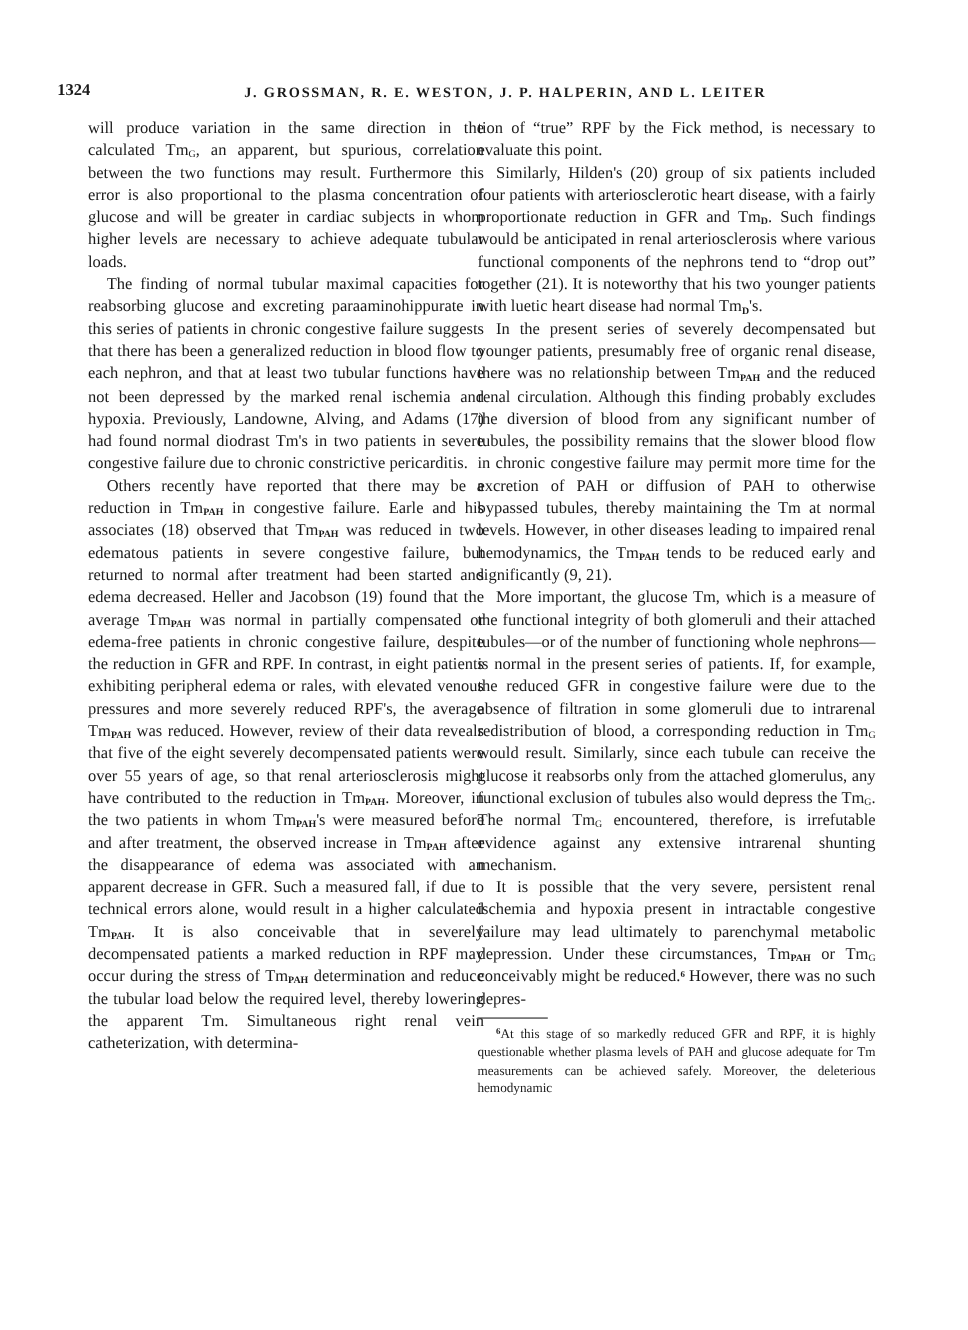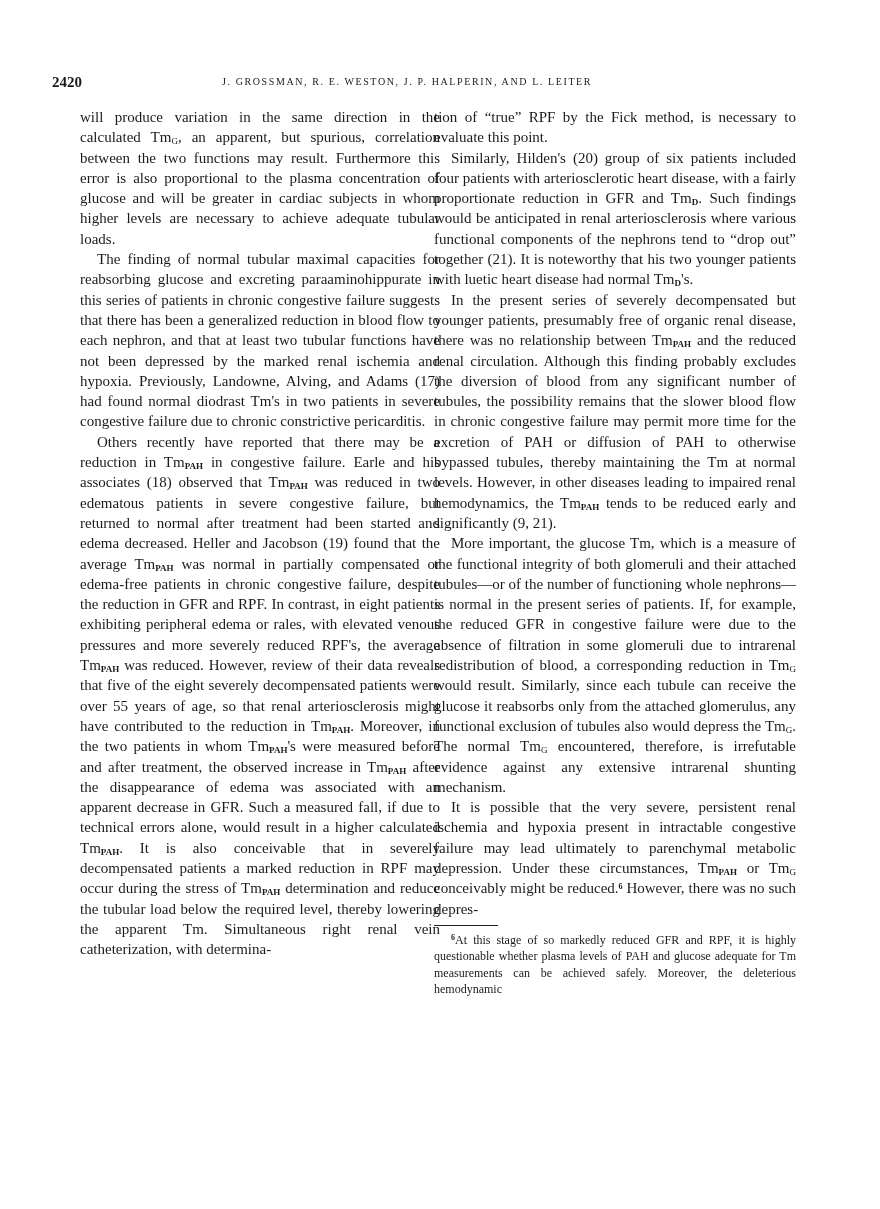--- a/index.html
+++ b/index.html
@@ -26,7 +26,7 @@
 <body>
 
 <div class="header">
-  <span class="page-num">2420</span>
+  <span class="page-num">1324</span>
   <span class="running-head">J. GROSSMAN, R. E. WESTON, J. P. HALPERIN, AND L. LEITER</span>
 </div>
 

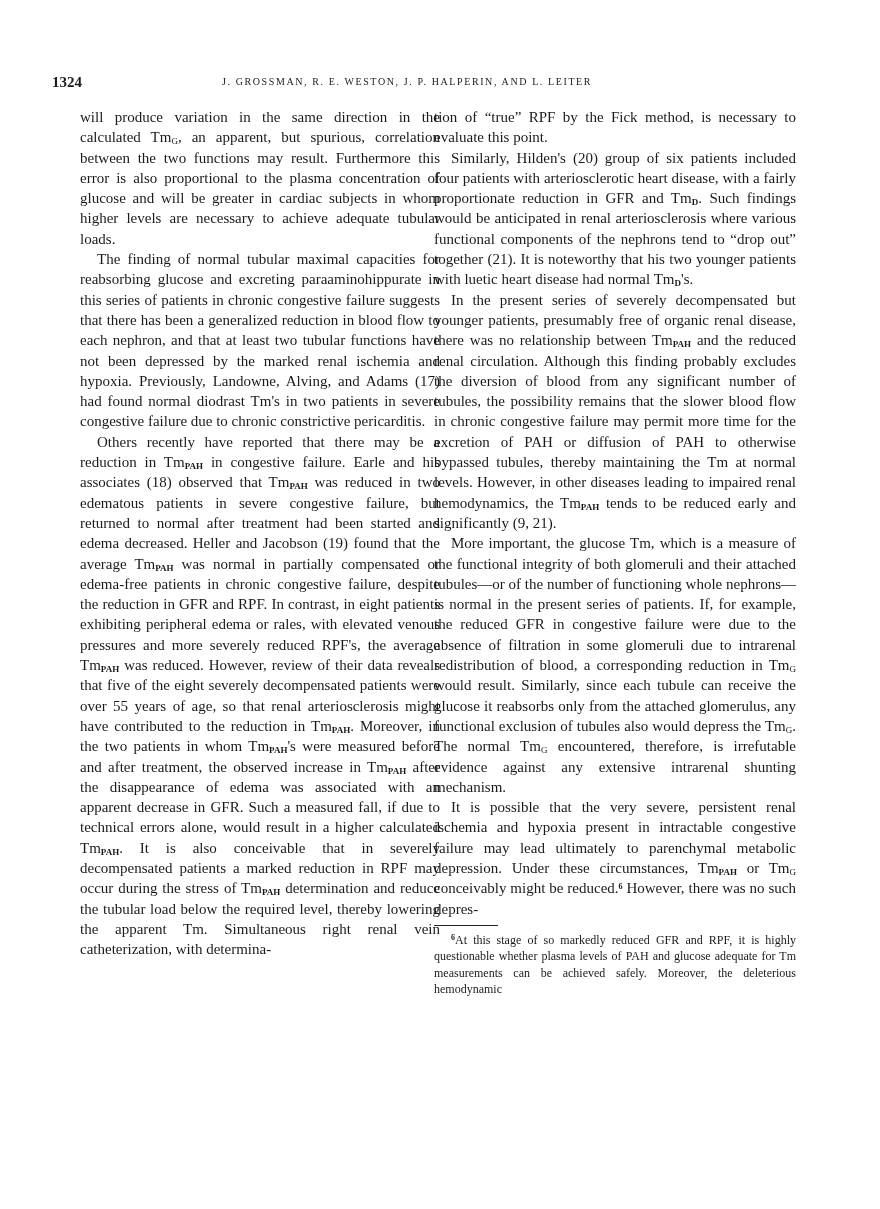--- a/index.html
+++ b/index.html
@@ -9,7 +9,7 @@
   }
   .header { position: absolute; top: 74px; left: 52px; width: 790px; height: 20px; }
   .page-num { position: absolute; left: 0; top: 0; font-weight: bold; font-size: 15px; }
-  .running-head { position: absolute; left: 170px; top: 2px; font-size: 10px; font-weight: normal; letter-spacing: 1.6px; }
+  .running-head { position: absolute; left: 170px; top: 2px; font-size: 13px; font-weight: bold; letter-spacing: 1.6px; }
   .col { position: absolute; top: 107px; width: 360px; font-size: 15px; line-height: 20.3px; text-align: justify; hyphens: none; }
   .col.left { left: 80px; width: 360px; }
   .col.right { left: 434px; width: 362px; }

